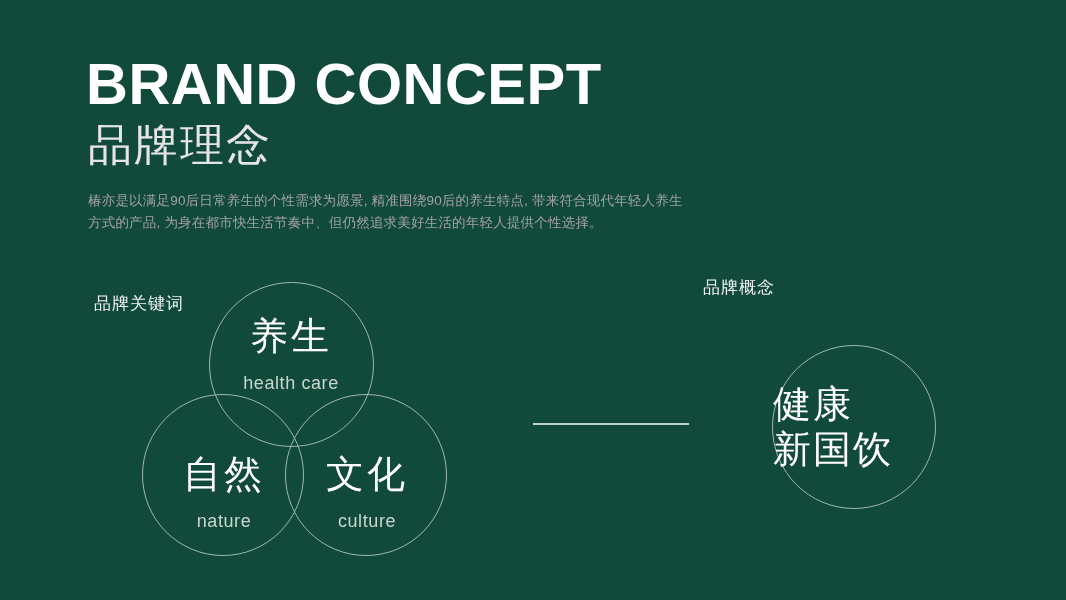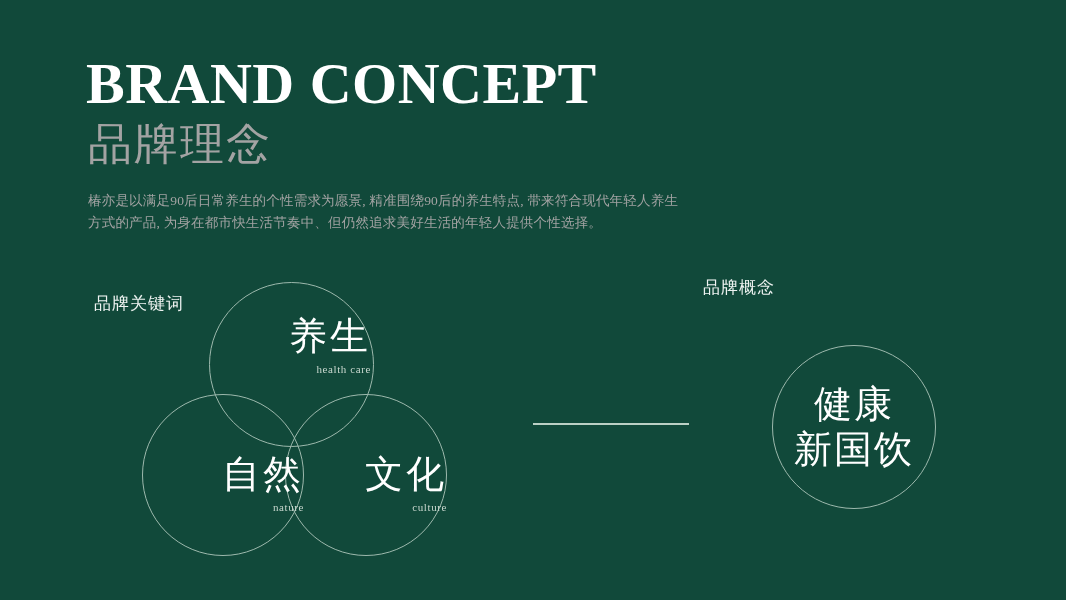--- a/index.html
+++ b/index.html
@@ -19,7 +19,6 @@
     width: 1066px;
     height: 460px;
     background: #11493a;
-    font-family: Liberation Serif, serif;
   }
 
   

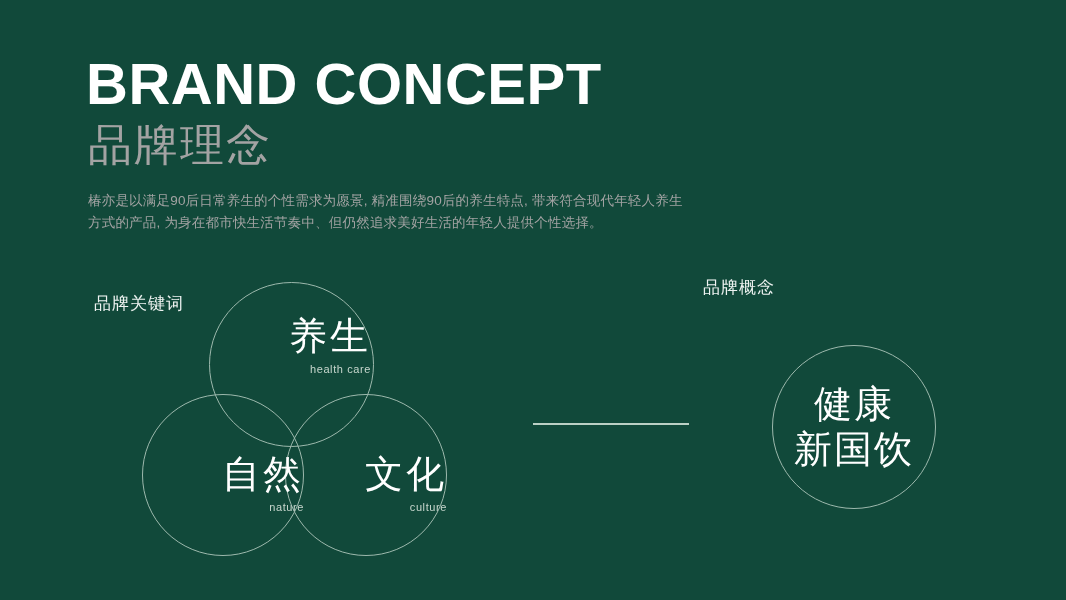--- a/index.html
+++ b/index.html
@@ -41,7 +41,7 @@
     line-height: 50px;
     font-weight: normal;
     letter-spacing: 2px;
-    color: #a3a3a3;
+    color: #e5e5e5;
     white-space: nowrap;
   }
   .intro {

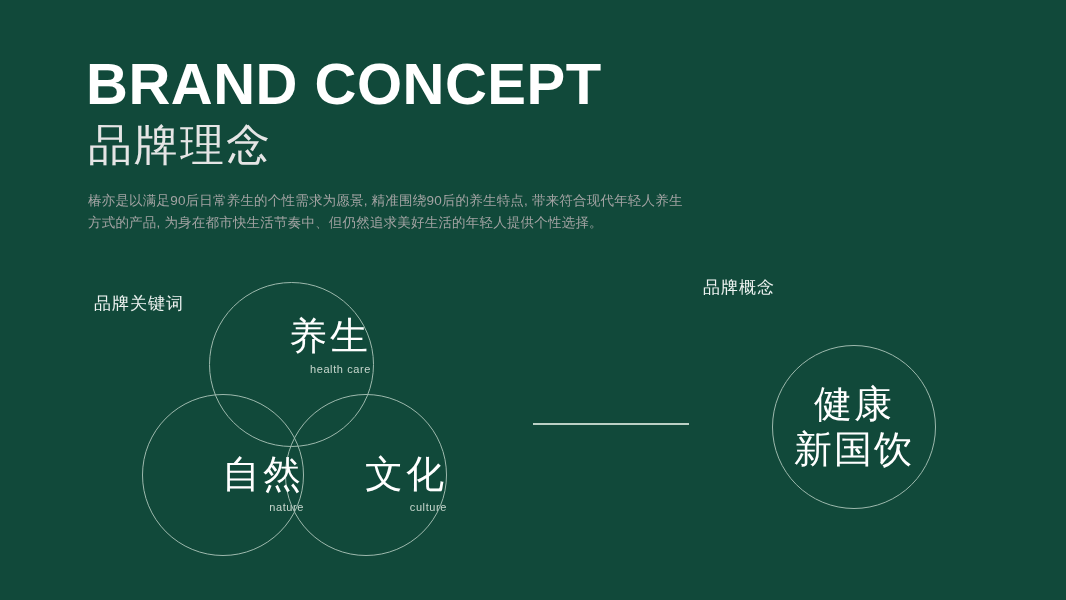--- a/index.html
+++ b/index.html
@@ -88,7 +88,7 @@
 
   .venn-text {
     position: absolute;
-    text-align: right;
+    text-align: center;
     width: 160px;
   }
   .venn-cn {

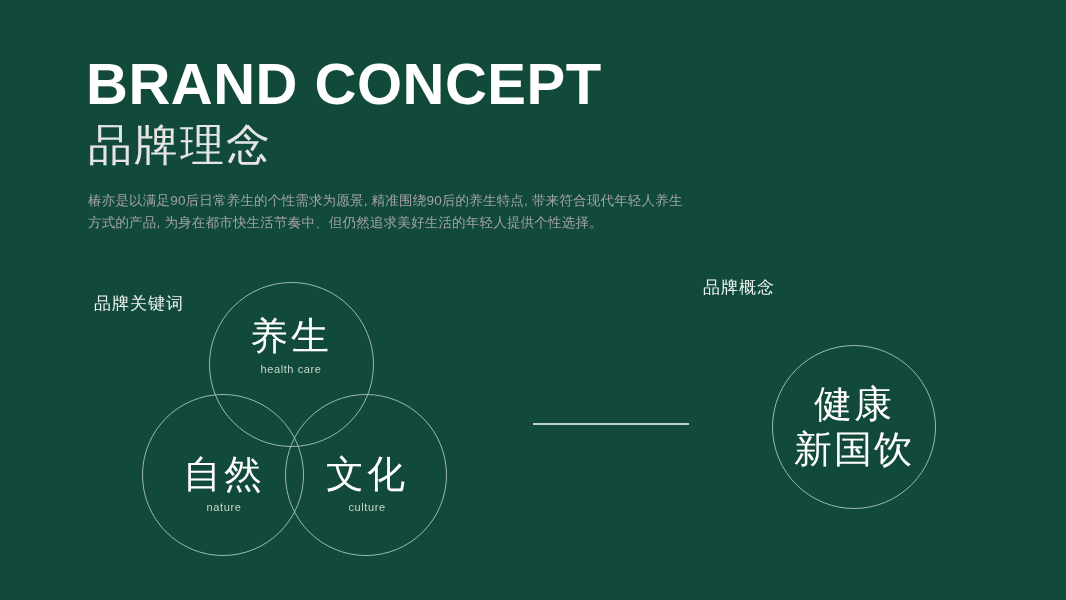--- a/index.html
+++ b/index.html
@@ -99,11 +99,11 @@
     font-weight: normal;
   }
   .venn-en {
-    font-size: 11px;
+    font-size: 18px;
     line-height: 18px;
     color: #c8d7ce;
     letter-spacing: 0.6px;
-    margin-top: 2px;
+    margin-top: 16px;
   }
   .vt-top   { left: 91px;  top: 44px; }
   .vt-left  { left: 24px;  top: 182px; }

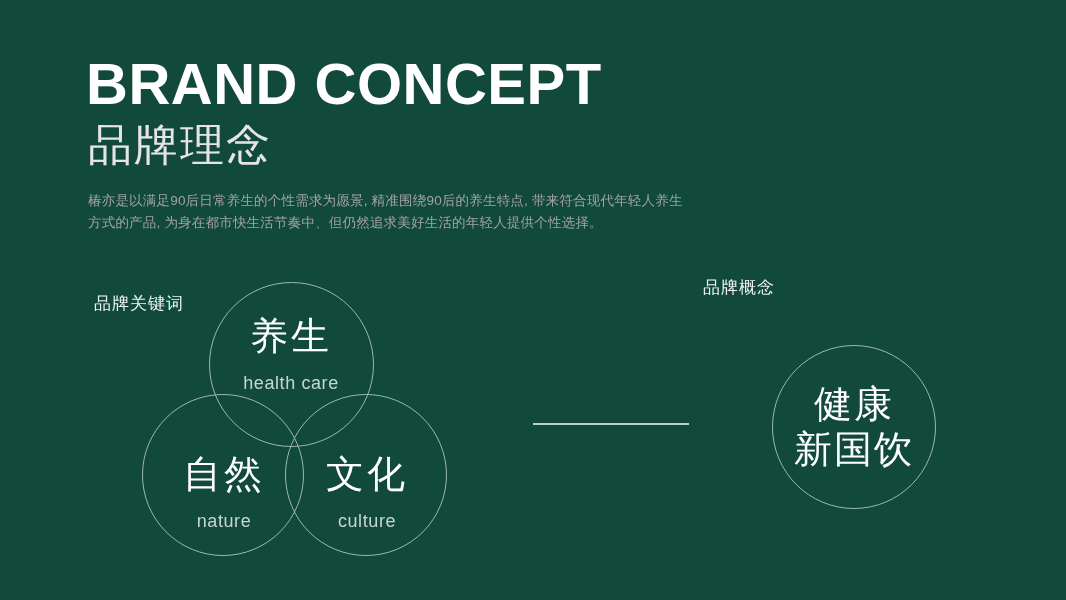--- a/index.html
+++ b/index.html
@@ -131,7 +131,7 @@
     box-sizing: border-box;
     display: flex;
     flex-direction: column;
-    align-items: center;
+    align-items: flex-start;
     justify-content: center;
   }
   .concept-line {

